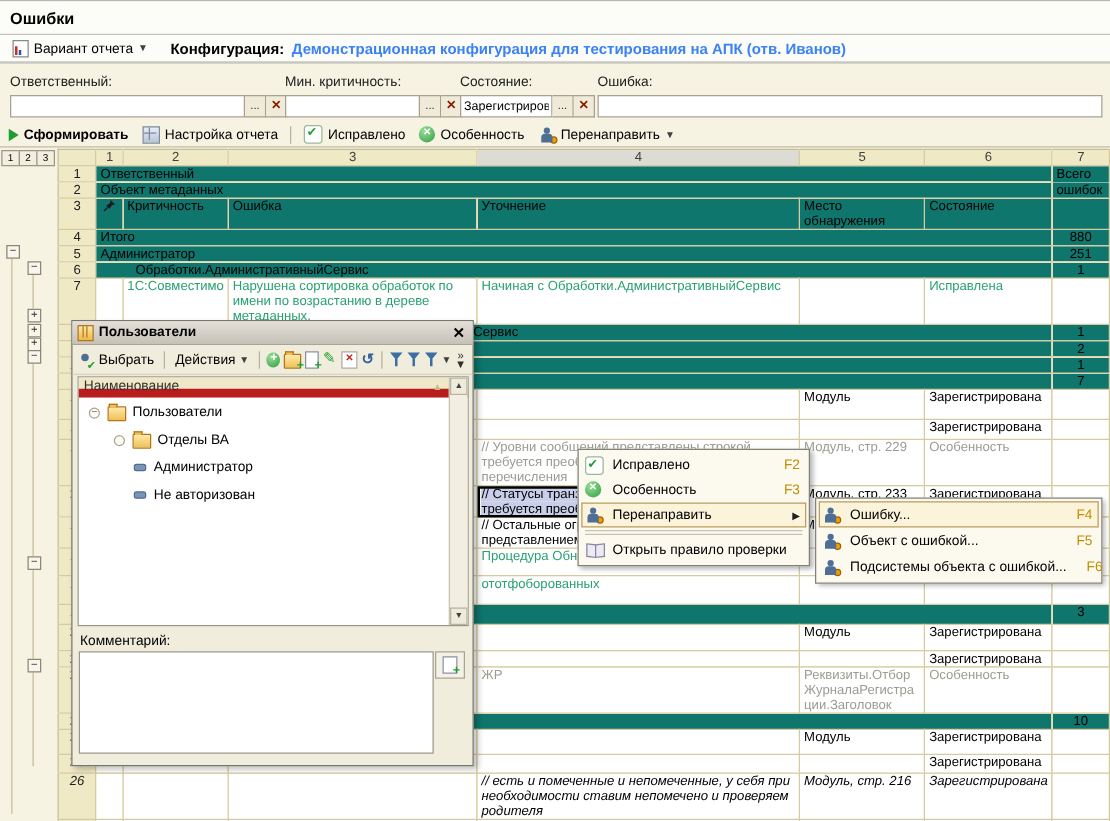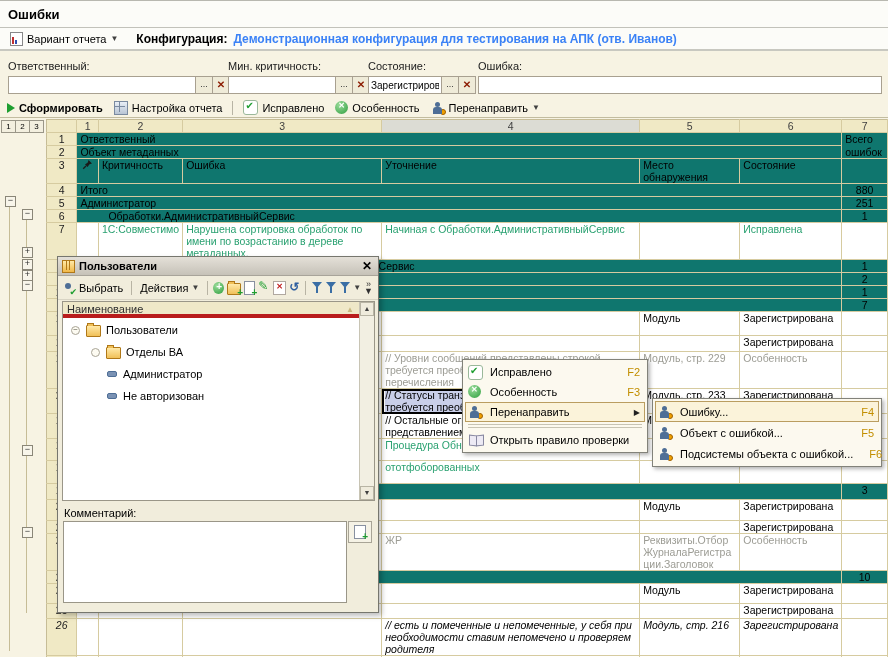--- a/index.html
+++ b/index.html
@@ -99,7 +99,7 @@
   .ic-funnel::after{content:"";position:absolute;left:5px;top:6px;width:2px;height:6px;background:#3A6EA5;}
   .pmore{margin-left:auto;display:flex;flex-direction:column;align-items:center;line-height:7px;font-size:9px;color:#303030;padding-right:2px;}
   .plist{position:absolute;left:4px;top:44px;width:313px;height:200px;background:#fff;border:1px solid #9A9688;box-sizing:border-box;}
-  .plhdr{height:16px;background:#EFE8C8;border-bottom:4px solid #b91c1c;padding:1px 4px;box-sizing:border-box;position:relative;color:#303030;}
+  .plhdr{height:16px;background:#EFE8C8;border-bottom:7px solid #b91c1c;padding:1px 4px;box-sizing:border-box;position:relative;color:#303030;}
   .sortmark{position:absolute;right:20px;top:3px;font-size:8px;color:#C8B880;}
   .pscroll{position:absolute;right:0;top:0;width:15px;height:100%;background:#F2EFE2;border-left:1px solid #C8C4B4;box-sizing:border-box;}
   .sbtn{position:absolute;left:0;width:14px;height:14px;background:#EFEBDC;border:1px solid #B8B4A4;box-sizing:border-box;font-size:7px;text-align:center;line-height:12px;color:#404040;}

